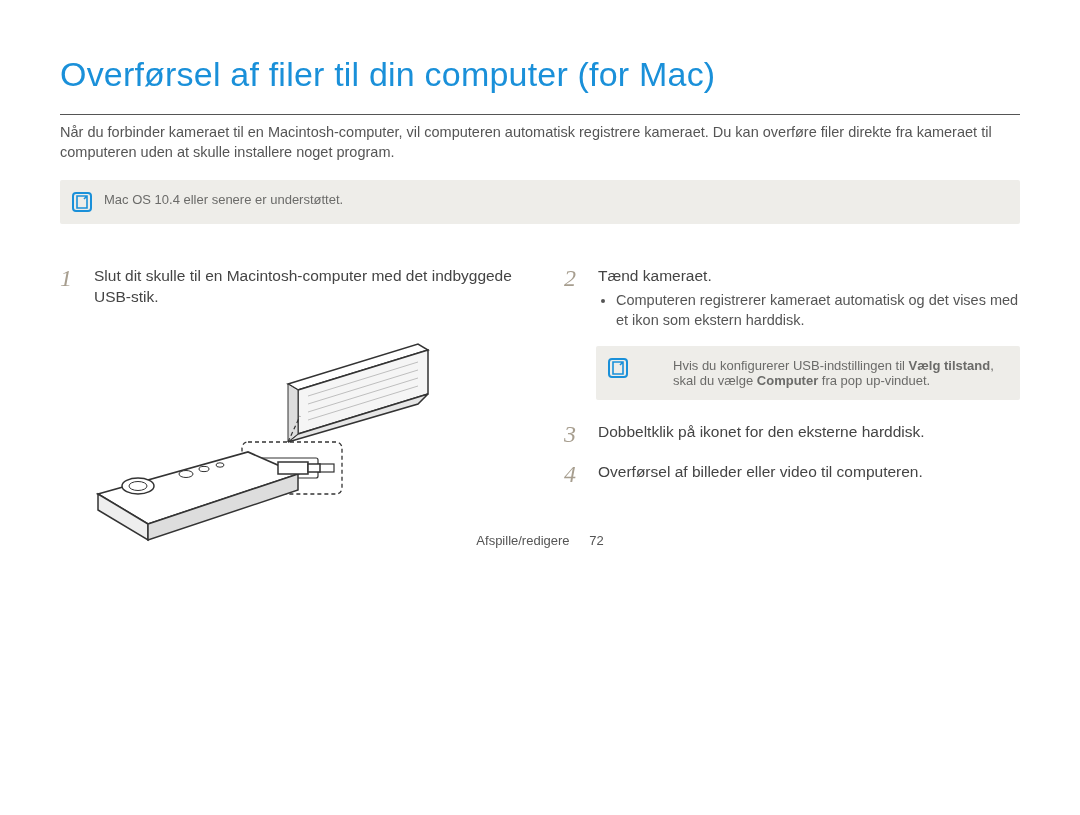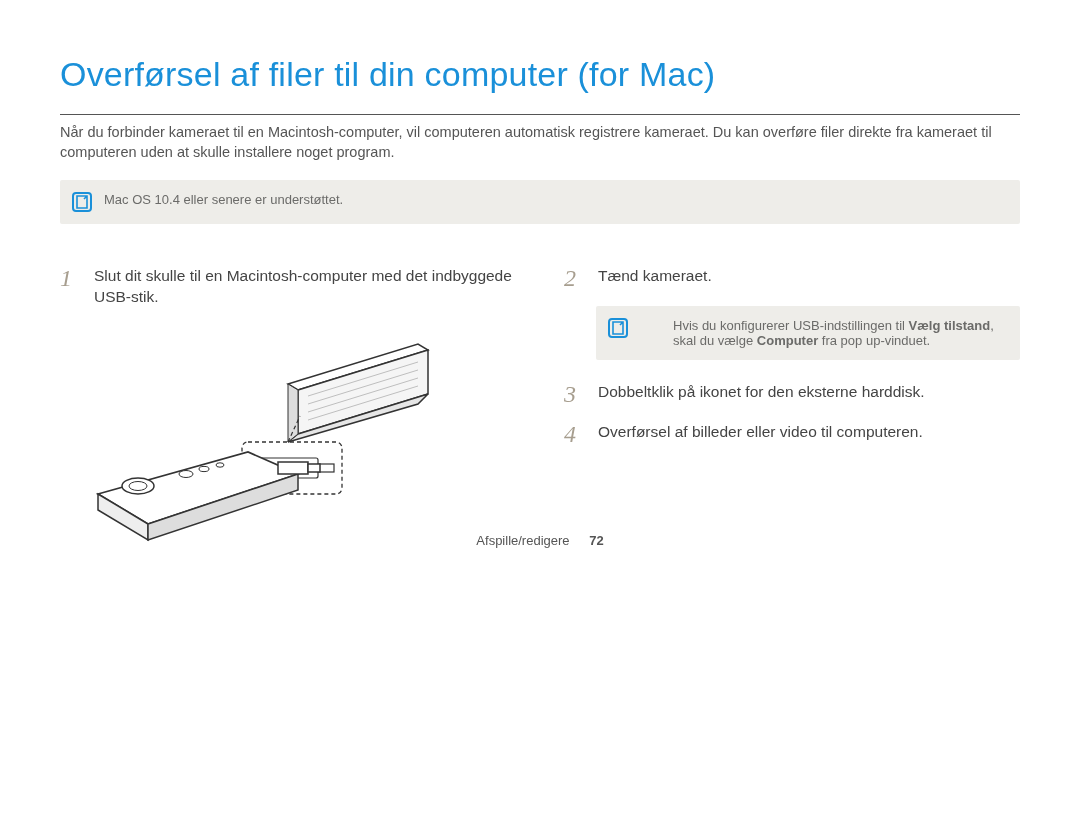--- a/index.html
+++ b/index.html
@@ -170,6 +170,9 @@
         <span class="step-num">2</span>
         <div class="step-body">
           <div>Tænd kameraet.</div>
+          <ul>
+            <li>Computeren registrerer kameraet automatisk og det vises med et ikon som ekstern harddisk.</li>
+          </ul>
         </div>
       </div>
 

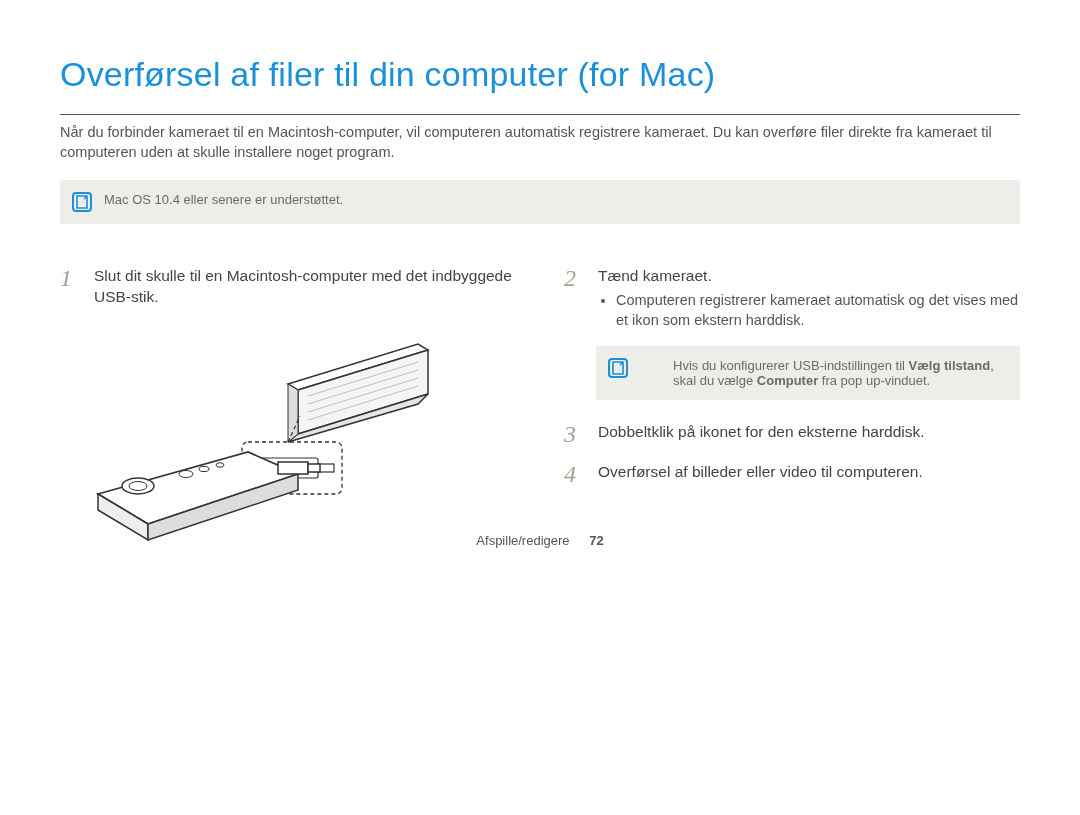--- a/index.html
+++ b/index.html
@@ -97,7 +97,7 @@
       font-size: 13px;
       color: #555;
     }
-    .footer .pg { margin-left: 16px; font-weight: bold; }
+    .footer .pg { margin-left: 16px; }
   </style>
 </head>
 <body>

